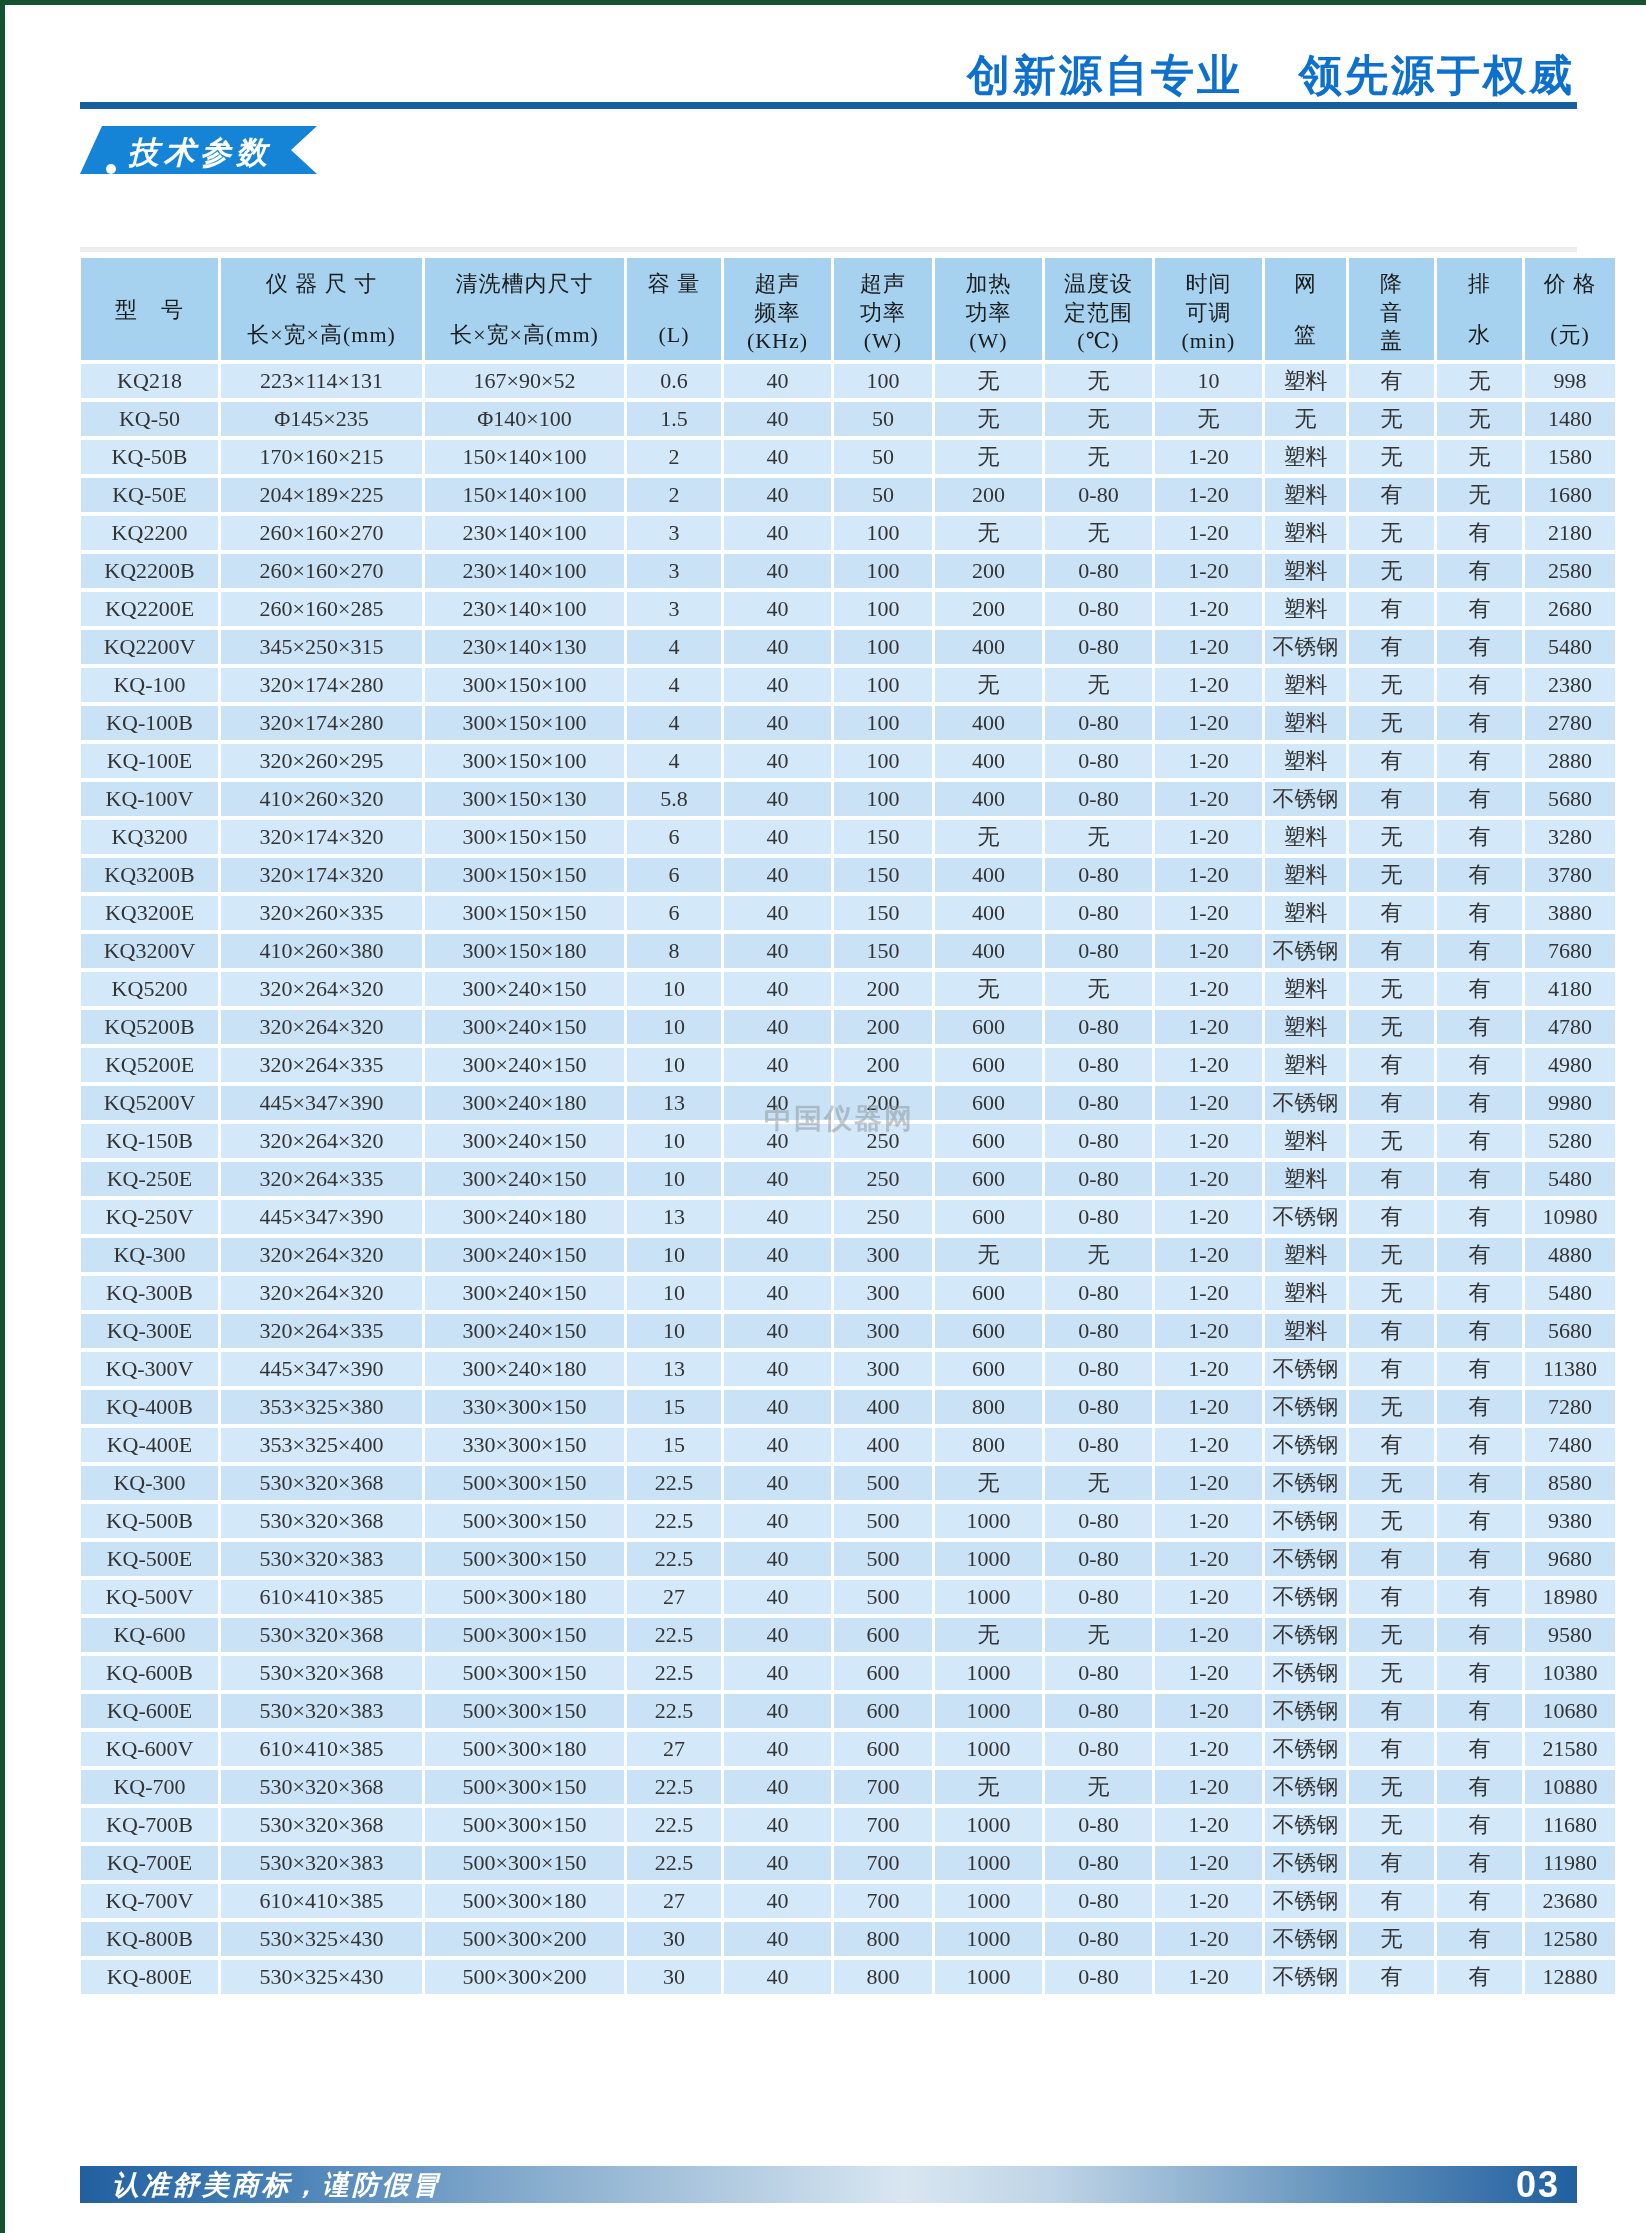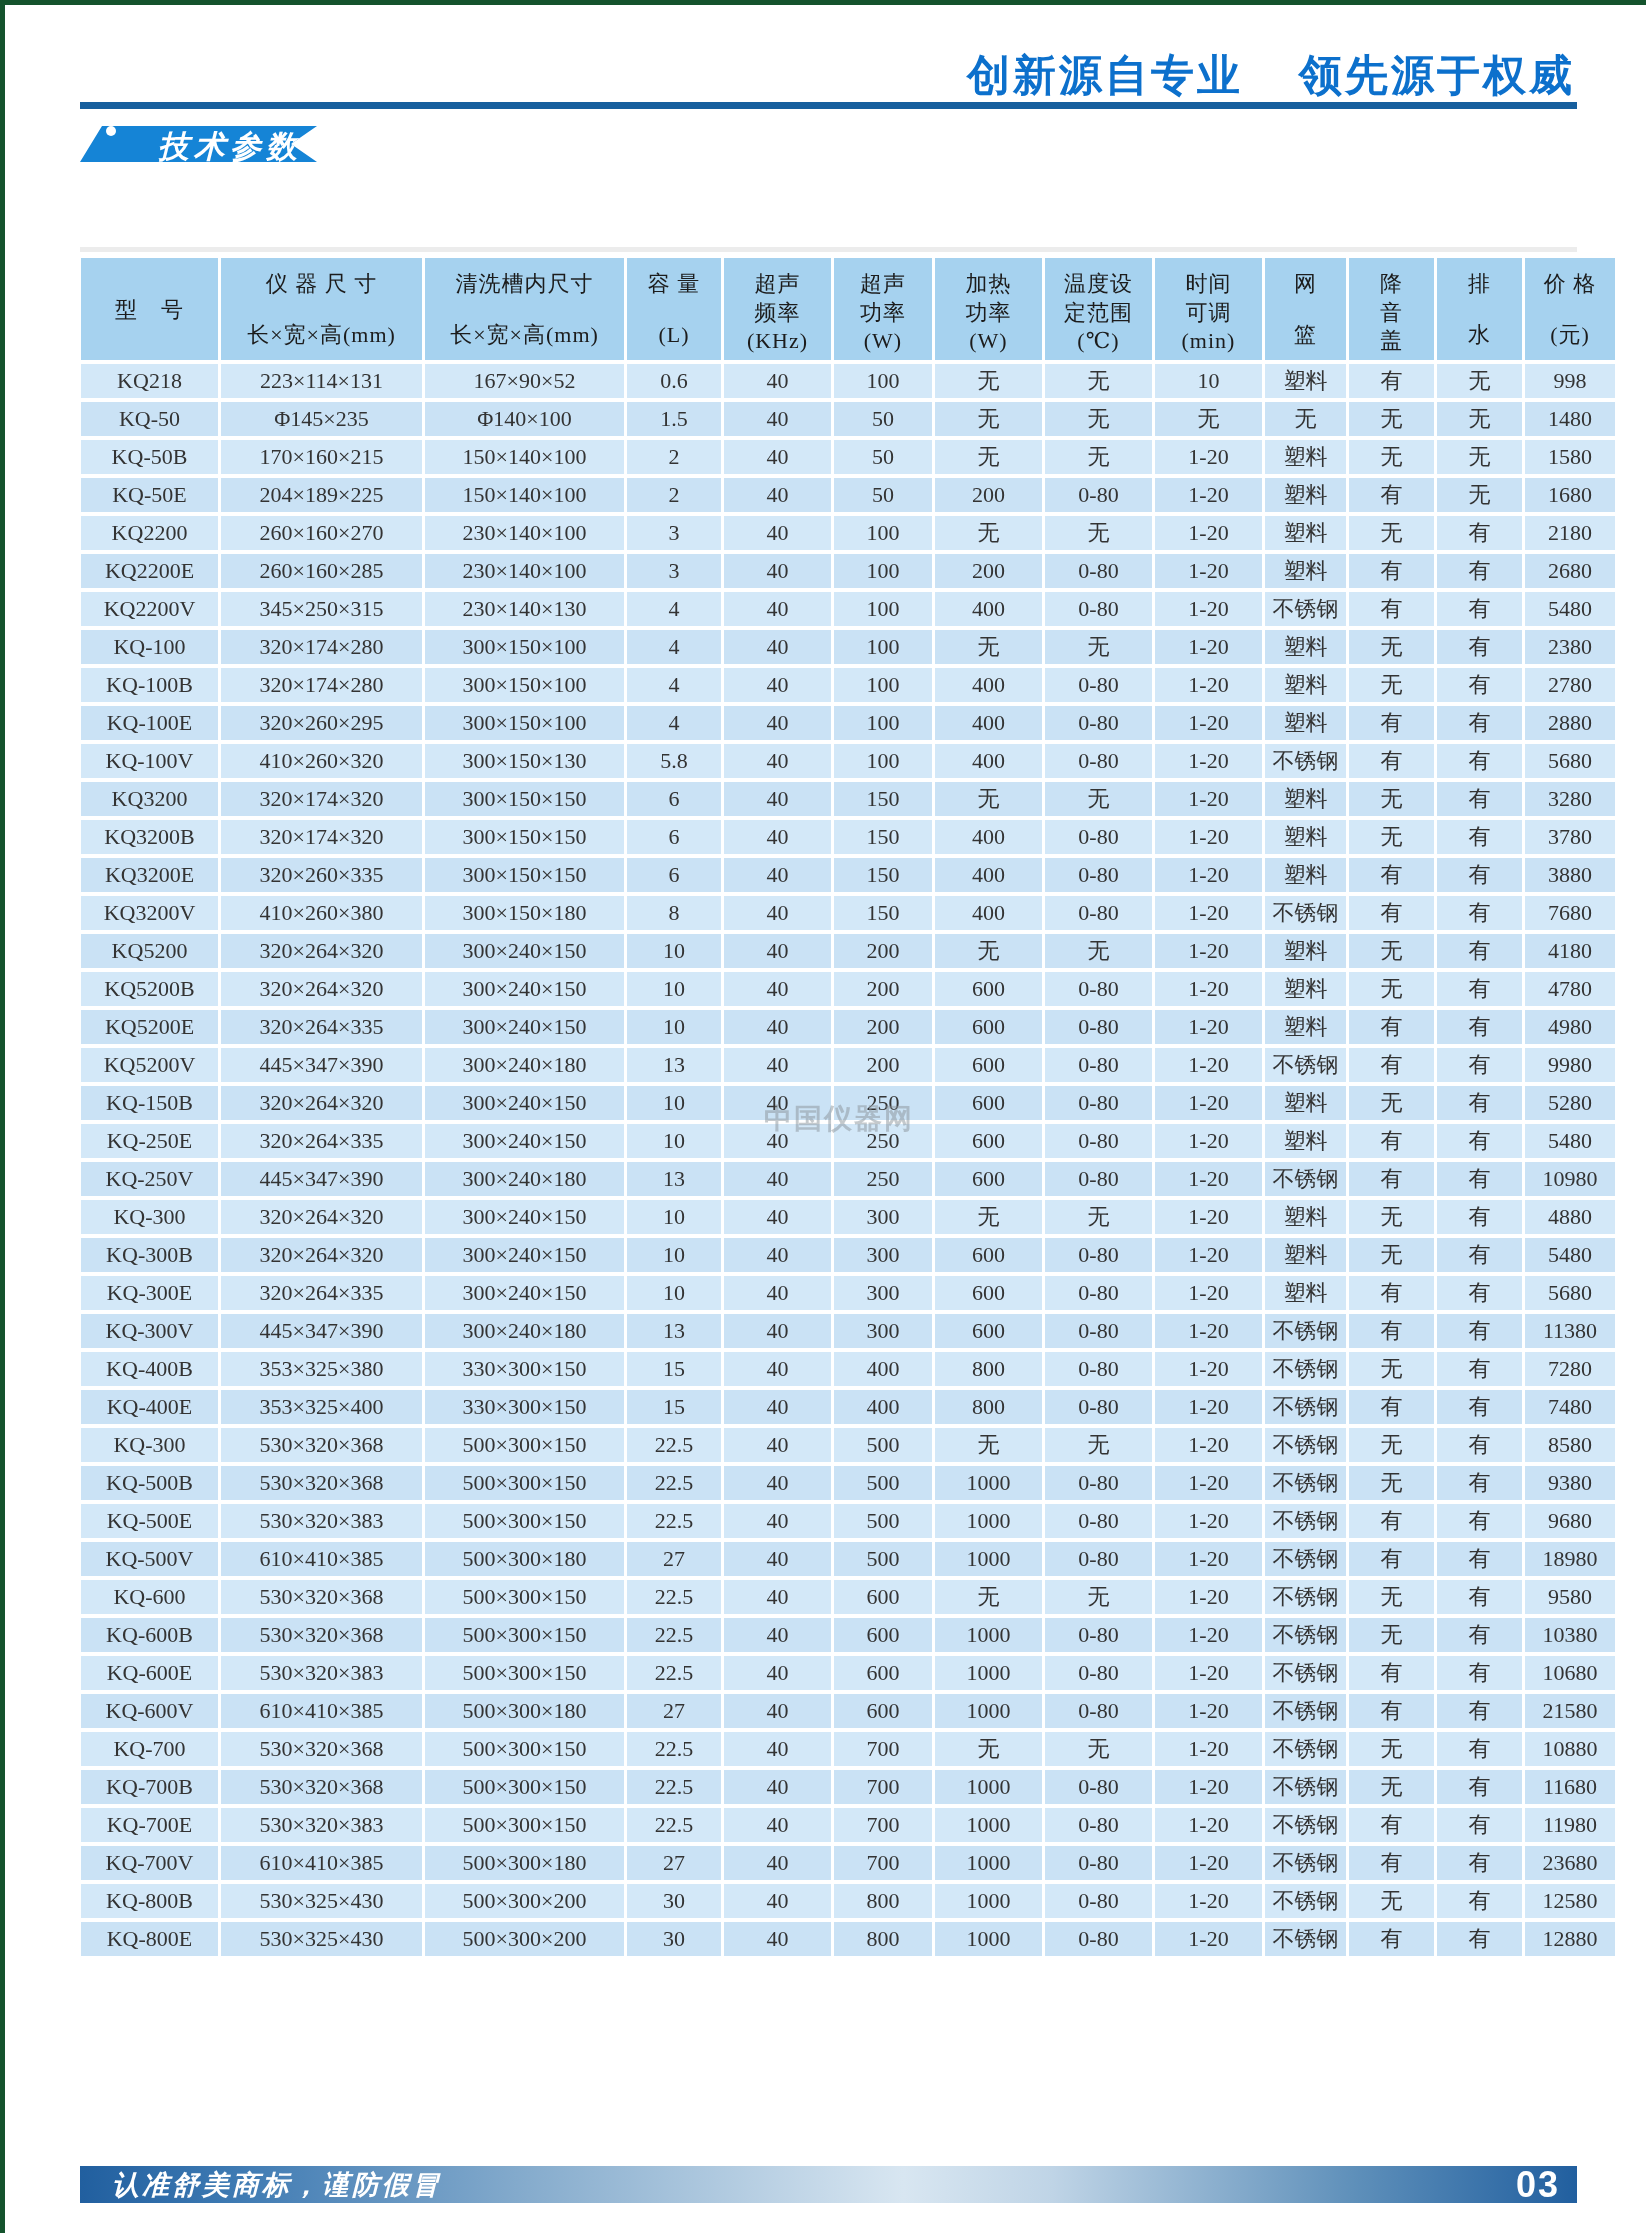--- a/index.html
+++ b/index.html
@@ -25,12 +25,11 @@
   }
   
   .ribbon{
-    position:absolute;left:75px;top:121px;width:237px;height:36px;
+    position:absolute;left:75px;top:121px;width:237px;height:48px;
     background:#1584d6;
     clip-path:polygon(22px 0%,100% 0%,calc(100% - 26px) 50%,100% 100%,0% 100%);
-    display:flex;align-items:flex-start;
+    display:flex;align-items:flex-end;
     font-family:"Liberation Sans","DejaVu Sans",sans-serif;
-    gap:30px;
   }
   .ribbon .dot{
     width:10px;height:10px;border-radius:50%;background:#ffffff;

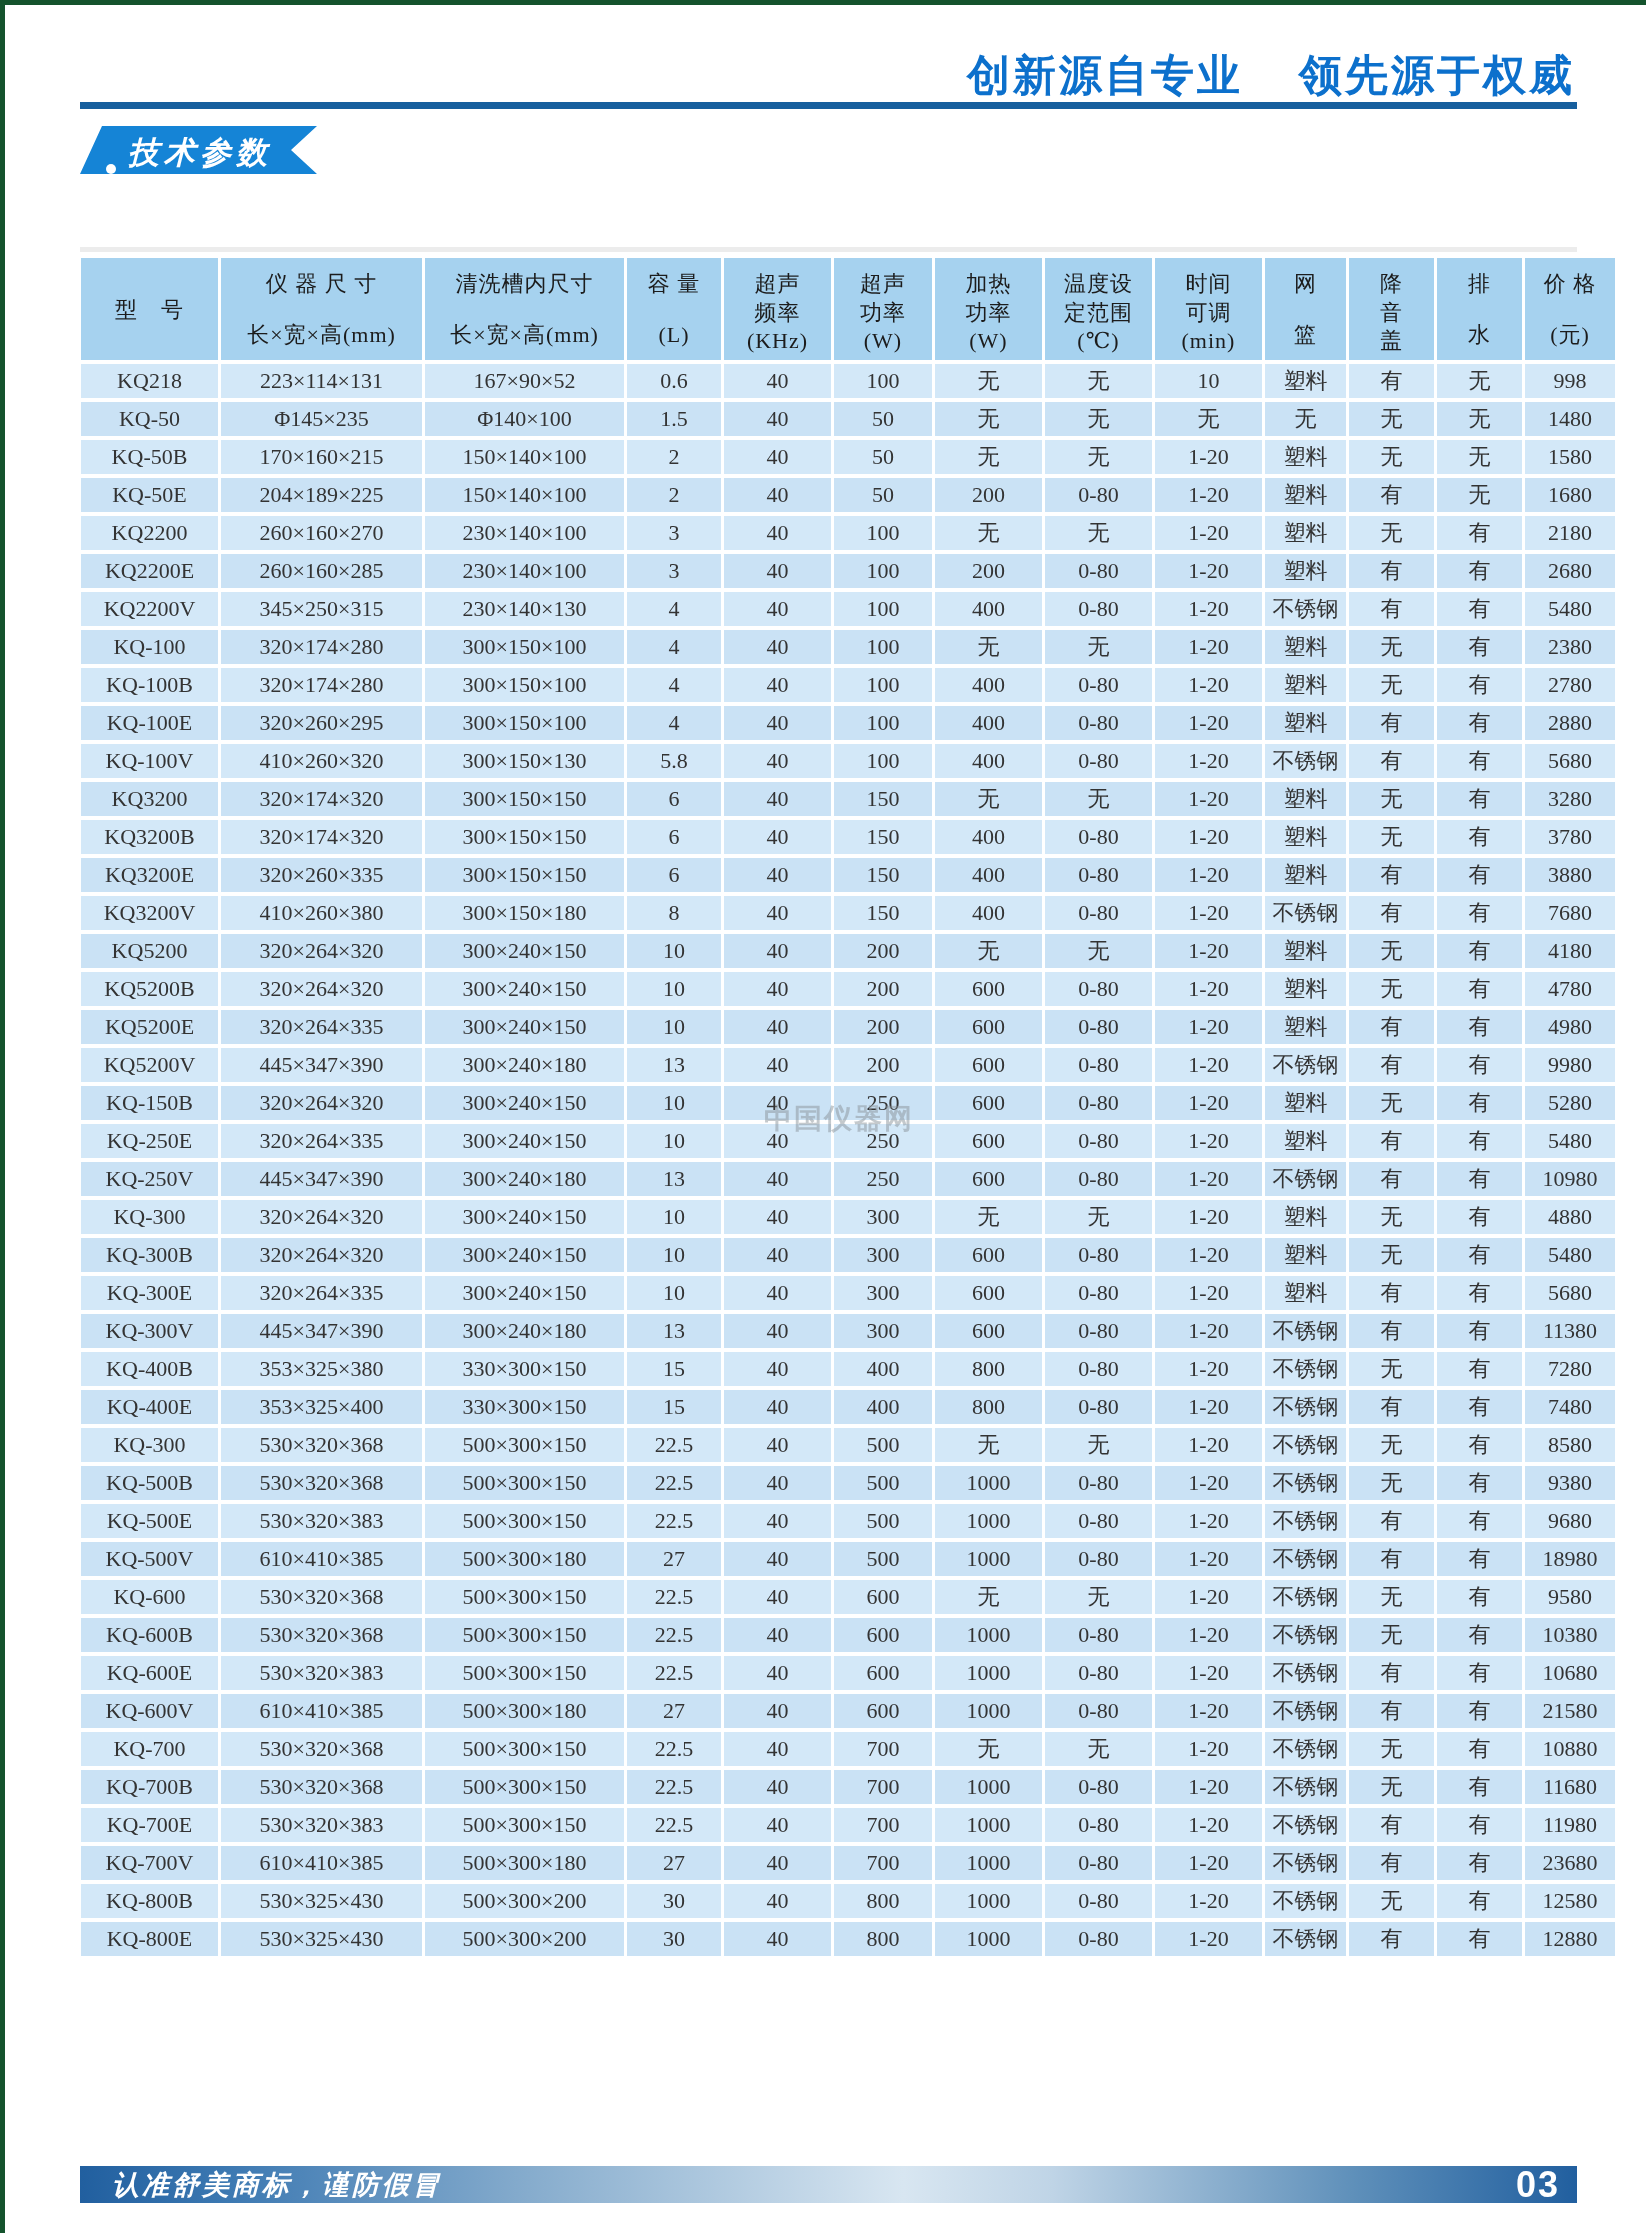--- a/index.html
+++ b/index.html
@@ -296,6 +296,21 @@
             <td>2180</td>
           </tr>
           <tr>
+            <td>KQ2200B</td>
+            <td>260×160×270</td>
+            <td>230×140×100</td>
+            <td>3</td>
+            <td>40</td>
+            <td>100</td>
+            <td>200</td>
+            <td>0-80</td>
+            <td>1-20</td>
+            <td>塑料</td>
+            <td>无</td>
+            <td>有</td>
+            <td>2580</td>
+          </tr>
+          <tr>
             <td>KQ2200E</td>
             <td>260×160×285</td>
             <td>230×140×100</td>

